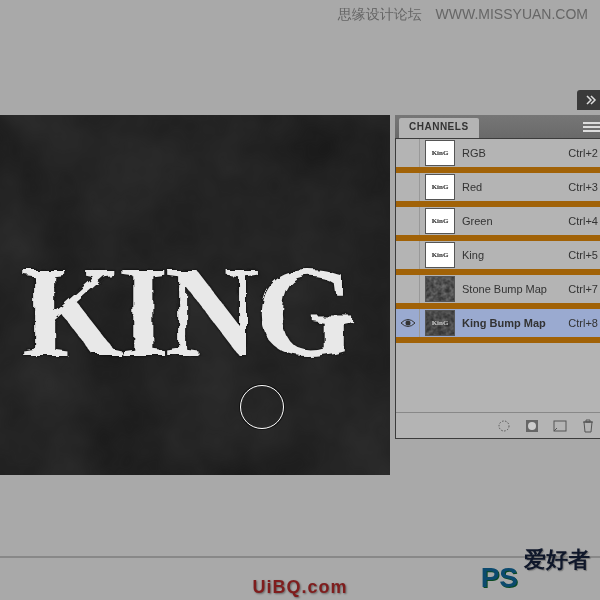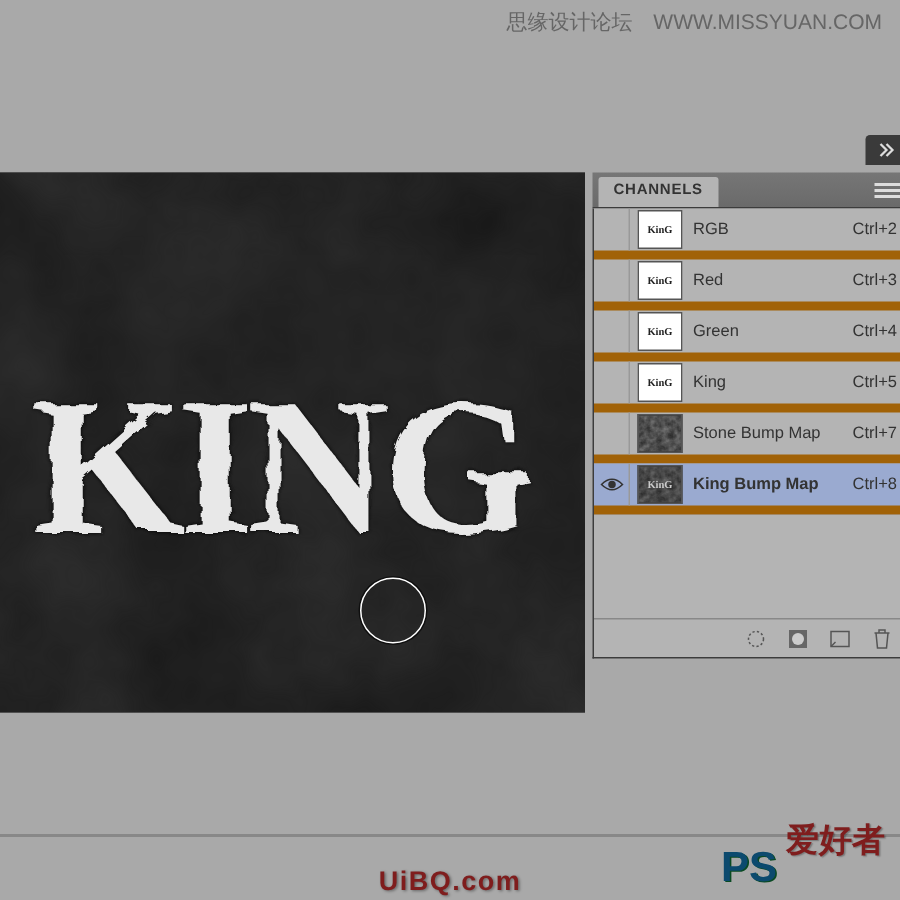--- a/index.html
+++ b/index.html
@@ -170,7 +170,7 @@
   }
   .wm-text {
     font-family: "Microsoft YaHei", sans-serif;
-    font-size: 22px; color: #7f1d1d;
+    font-size: 22px; color: #0f172a;
     font-weight: bold;
     text-shadow: 1px 1px 1px rgba(0,0,0,0.3);
   }

